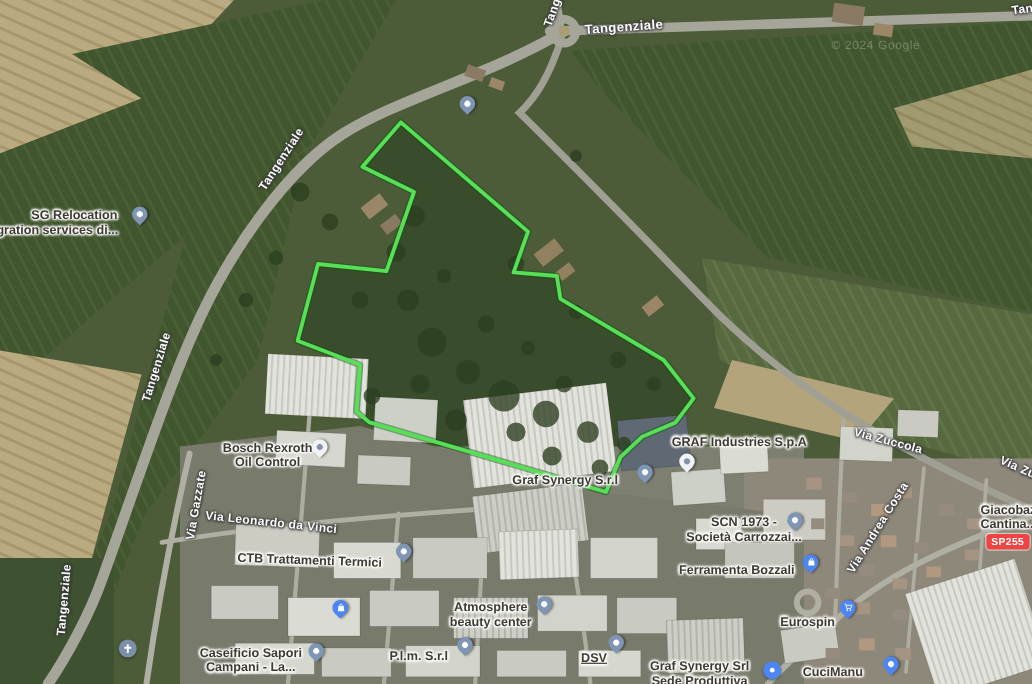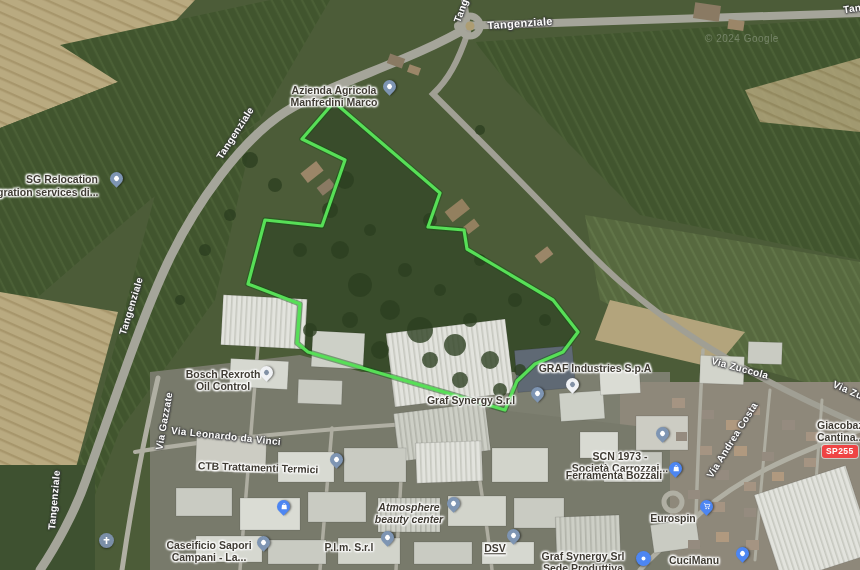--- a/index.html
+++ b/index.html
@@ -326,7 +326,7 @@
       <span class="dot"></span>
     </div>
 
-  <div class="watermark" style="left:693px;top:33px;margin-left:12px;">© 2024 Google</div>
+  <div class="watermark" style="left:693px;top:33px;">© 2024 Google</div>
 </div>
 
 </body></html>

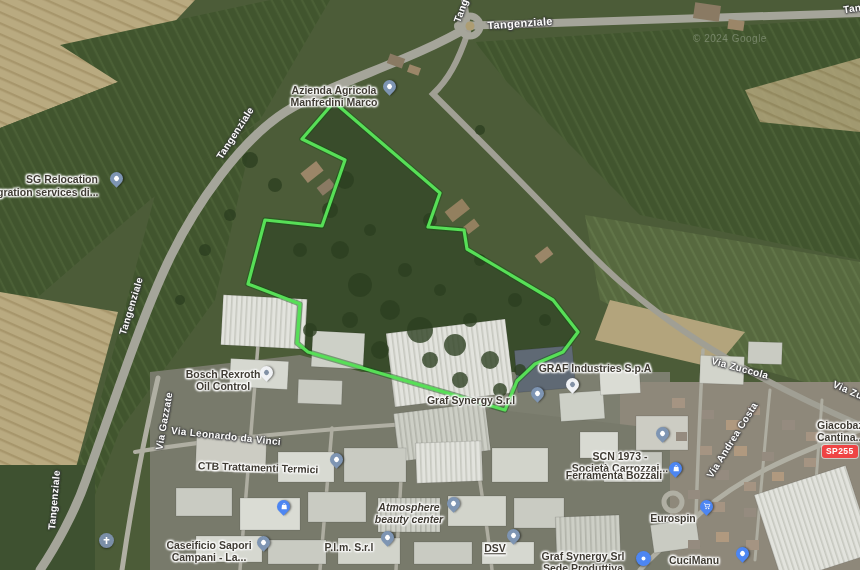--- a/index.html
+++ b/index.html
@@ -221,10 +221,6 @@
   <div class="lbl road ctr" style="left:226px;top:436px;transform:translate(-50%,-50%) rotate(6deg);">Via Leonardo da Vinci</div>
   <div class="badge" style="left:822px;top:445px;">SP255</div>
 
-  <div class="lbl place ctr" style="left:334px;top:96px;">
-    <div>Azienda Agricola</div>
-      <div>Manfredini Marco</div>
-  </div>
   <div class="lbl place ctr" style="left:62px;top:180px;">SG Relocation</div>
   <div class="lbl place" style="left:-3px;top:187px;">gration services di...</div>
   <div class="lbl place ctr" style="left:223px;top:380px;">

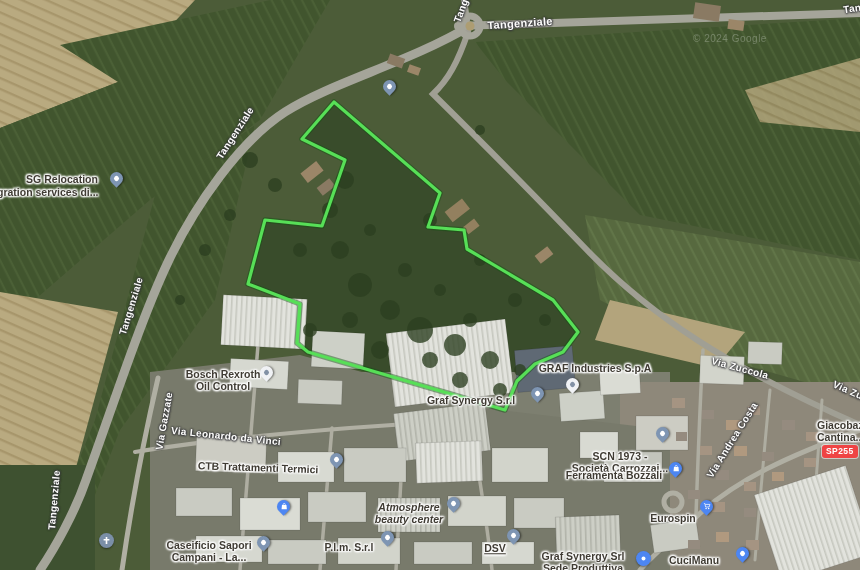--- a/index.html
+++ b/index.html
@@ -227,7 +227,7 @@
     <div>Bosch Rexroth</div>
       <div>Oil Control</div>
   </div>
-  <div class="lbl place ctr" style="left:587px;top:369px;padding-left:16px;">GRAF Industries S.p.A</div>
+  <div class="lbl place ctr" style="left:608px;top:369px;padding-left:16px;">GRAF Industries S.p.A</div>
   <div class="lbl place ctr" style="left:471px;top:401px;">Graf Synergy S.r.l</div>
   <div class="lbl place ctr" style="left:620px;top:462px;">
     <div>SCN 1973 -</div>

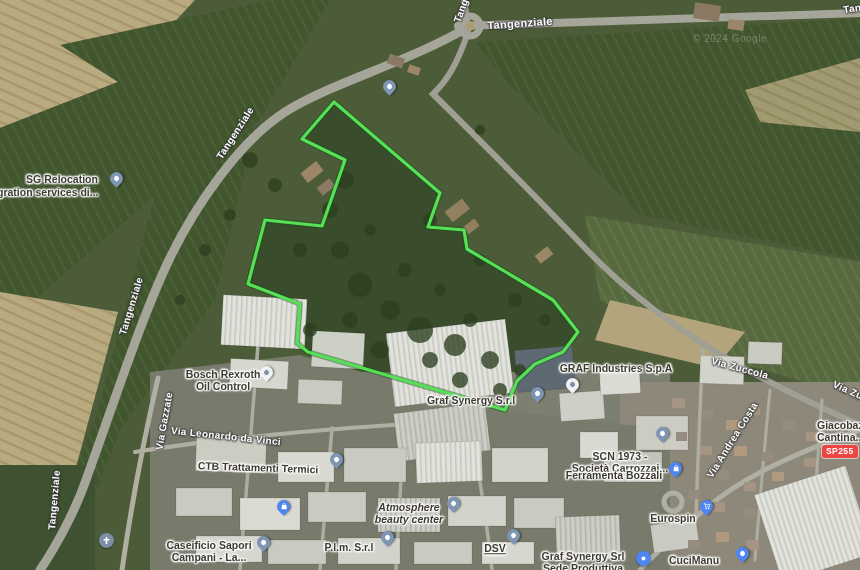--- a/index.html
+++ b/index.html
@@ -229,7 +229,7 @@
   </div>
   <div class="lbl place ctr" style="left:608px;top:369px;padding-left:16px;">GRAF Industries S.p.A</div>
   <div class="lbl place ctr" style="left:471px;top:401px;">Graf Synergy S.r.l</div>
-  <div class="lbl place ctr" style="left:620px;top:462px;">
+  <div class="lbl place ctr" style="left:620px;top:442px;">
     <div>SCN 1973 -</div>
       <div>Società Carrozzai...</div>
   </div>

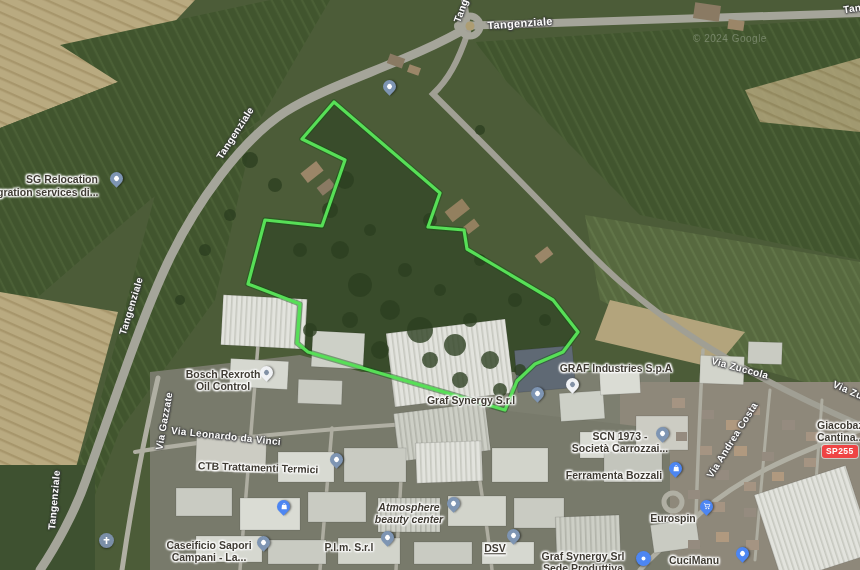--- a/index.html
+++ b/index.html
@@ -234,7 +234,7 @@
       <div>Società Carrozzai...</div>
   </div>
   <div class="lbl place ctr" style="left:614px;top:476px;">Ferramenta Bozzali</div>
-  <div class="lbl place ctr" style="left:409px;top:513px;font-style:italic;">
+  <div class="lbl place ctr" style="left:409px;top:513px;">
     <div>Atmosphere</div>
       <div>beauty center</div>
   </div>

